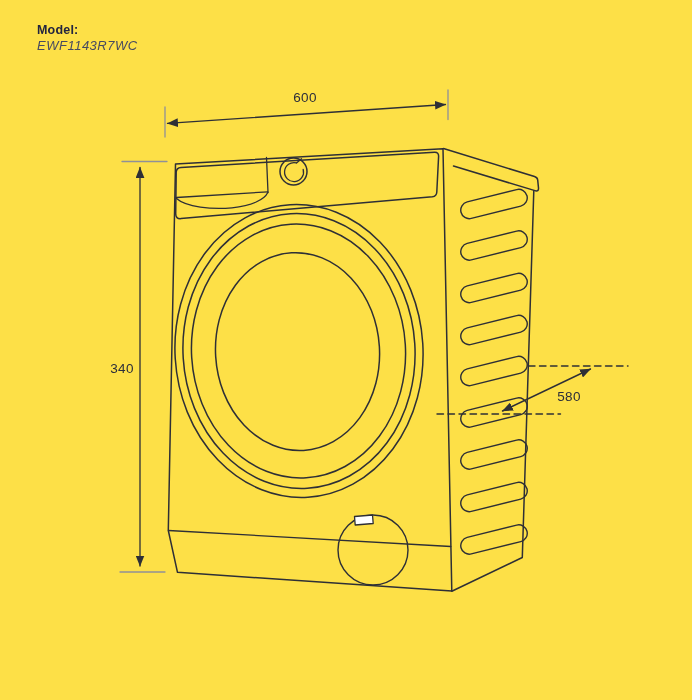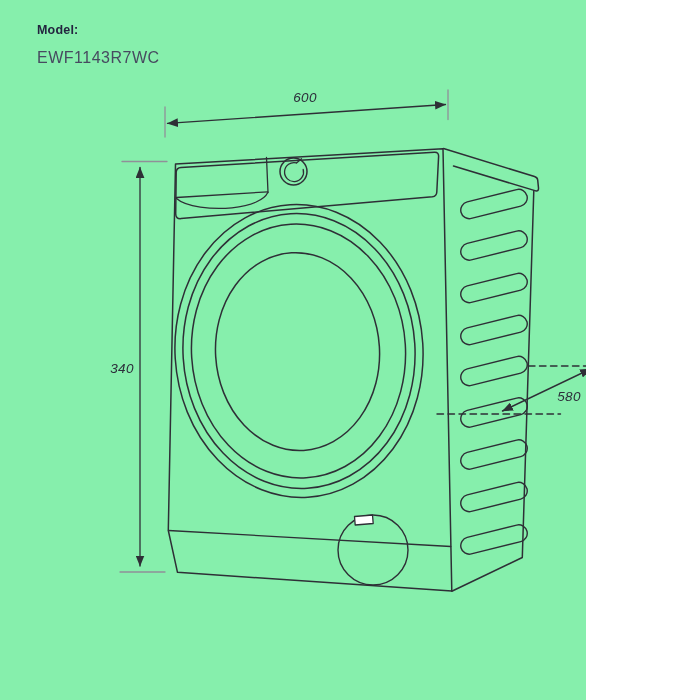--- a/index.html
+++ b/index.html
@@ -4,7 +4,7 @@
 <style>
   html,body{margin:0;padding:0;background:#ffffff;}
   body{width:700px;height:700px;font-family:"Liberation Sans",sans-serif;}
-  .canvas{position:relative;width:586px;height:700px;background:#86efac;overflow:hidden;}
+  .canvas{position:relative;width:692px;height:700px;background:#fde047;overflow:hidden;}
   .model-block{position:absolute;left:37px;top:22px;line-height:1.3;}
   .model-label{font-weight:700;font-size:12.5px;letter-spacing:.2px;color:#23253f;}
   .model-number{font-size:16px;letter-spacing:.5px;color:#474a60;margin-top:10px;}

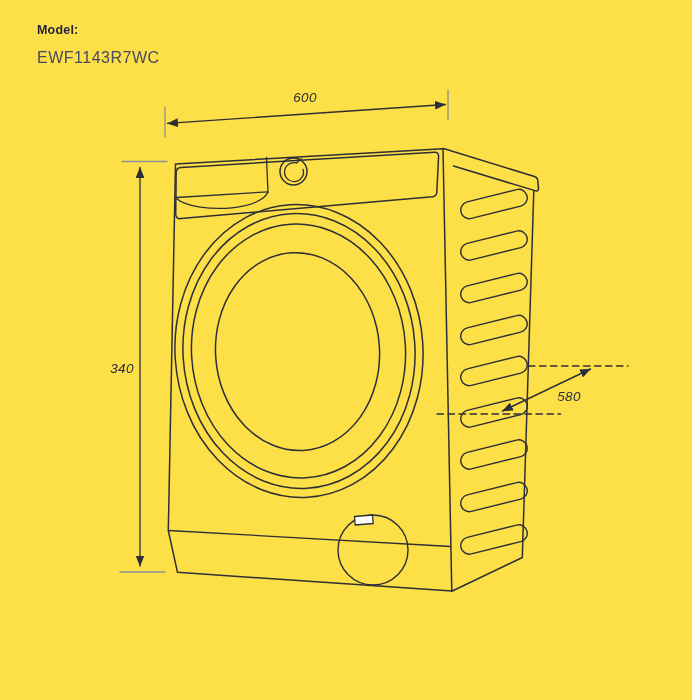--- a/index.html
+++ b/index.html
@@ -7,7 +7,7 @@
   .canvas{position:relative;width:692px;height:700px;background:#fde047;overflow:hidden;}
   .model-block{position:absolute;left:37px;top:22px;line-height:1.3;}
   .model-label{font-weight:700;font-size:12.5px;letter-spacing:.2px;color:#23253f;}
-  .model-number{font-size:16px;letter-spacing:.5px;color:#474a60;margin-top:10px;}
+  .model-number{font-size:13px;letter-spacing:.5px;color:#474a60;margin-top:0;font-style:italic;}
   .dim-label{position:absolute;width:46px;text-align:center;font-size:13.5px;letter-spacing:.4px;color:#2c2e3a;font-style:italic;}
   .dim-600{left:282px;top:90px;}
   .dim-850{left:99px;top:361px;}

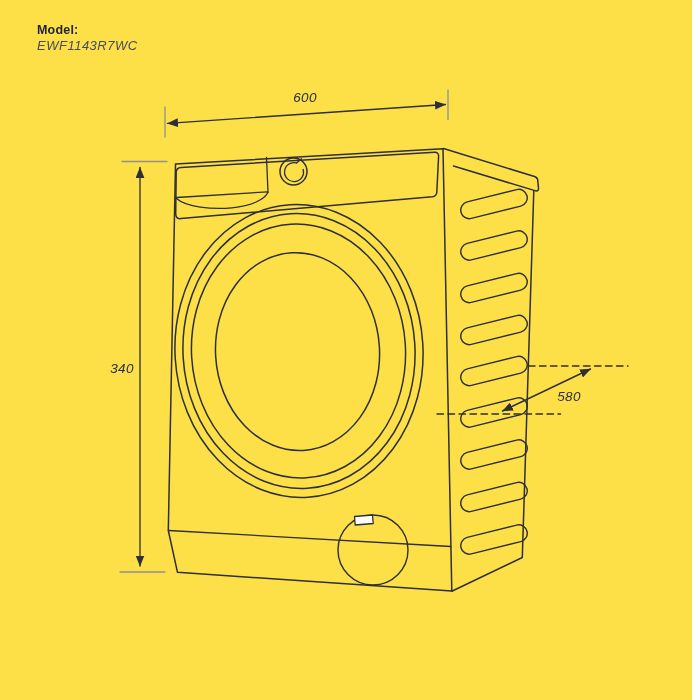--- a/index.html
+++ b/index.html
@@ -8,7 +8,7 @@
   .model-block{position:absolute;left:37px;top:22px;line-height:1.3;}
   .model-label{font-weight:700;font-size:12.5px;letter-spacing:.2px;color:#23253f;}
   .model-number{font-size:13px;letter-spacing:.5px;color:#474a60;margin-top:0;font-style:italic;}
-  .dim-label{position:absolute;width:46px;text-align:center;font-size:13.5px;letter-spacing:.4px;color:#2c2e3a;font-style:italic;}
+  .dim-label{position:absolute;width:46px;text-align:center;font-size:13.5px;letter-spacing:.4px;color:#2c2e3a;}
   .dim-600{left:282px;top:90px;}
   .dim-850{left:99px;top:361px;}
   .dim-659{left:546px;top:389px;}

